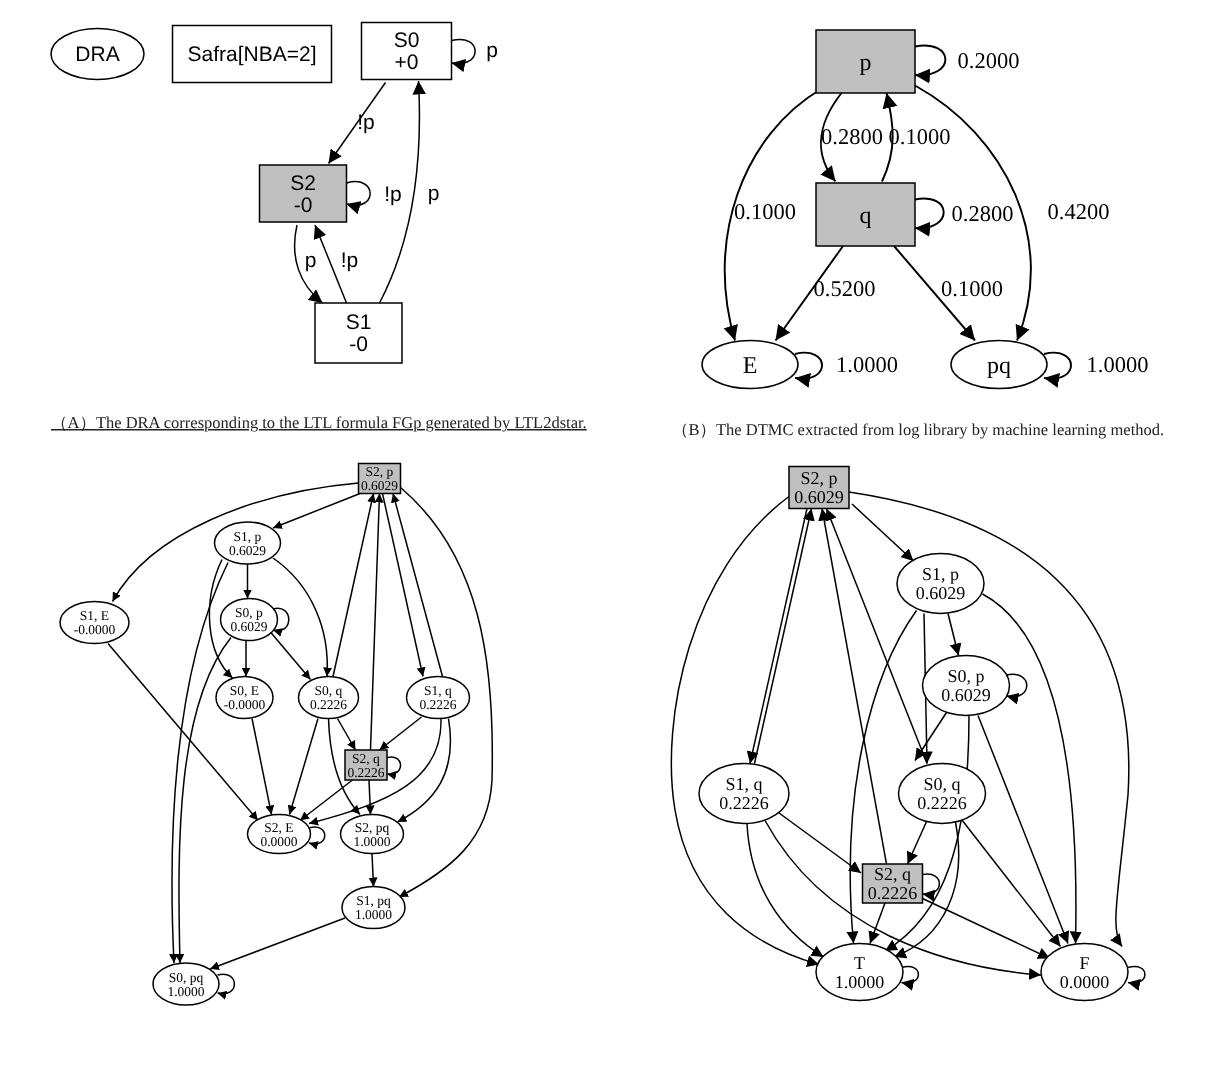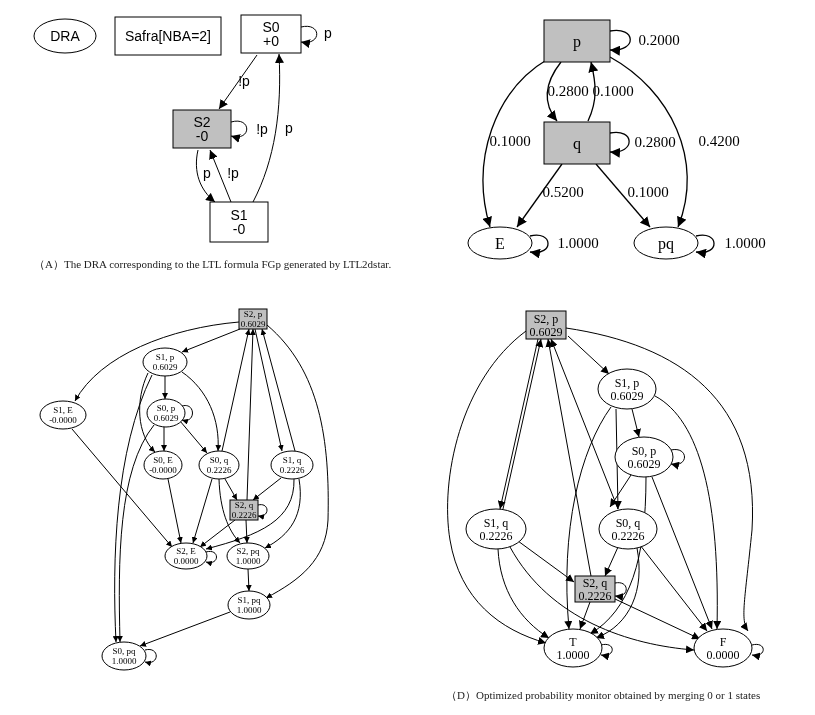--- a/index.html
+++ b/index.html
@@ -74,7 +74,7 @@
         <text x="239" y="234.25" font-size="14" text-anchor="middle" fill="#000000">-0</text>
       </g>
     </svg>
-  <div class="caption" style="left:34px;top:257px;">（A）The DRA corresponding to the LTL formula FGp generated by LTL2dstar.</div>
+  <div class="caption" style="left:34px;top:274px;text-decoration:underline;">（A）The DRA corresponding to the LTL formula FGp generated by LTL2dstar.</div>
 </div>
 
 <div class="panel" style="left:400px;top:0;width:415px;height:300px;">

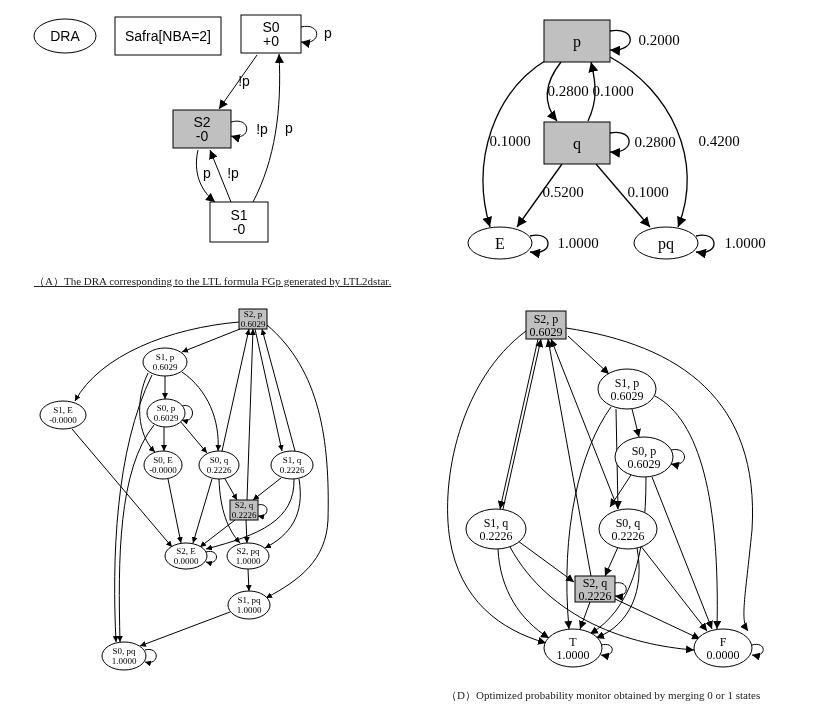--- a/index.html
+++ b/index.html
@@ -141,6 +141,7 @@
         <text x="266" y="248.6" font-size="16" text-anchor="middle" fill="#000000">pq</text>
       </g>
     </svg>
+  <div class="caption" style="left:48px;top:279px;">（B）The DTMC extracted from log library by machine learning method.</div>
 </div>
 
 <div class="panel" style="left:0;top:300px;width:400px;height:415px;">

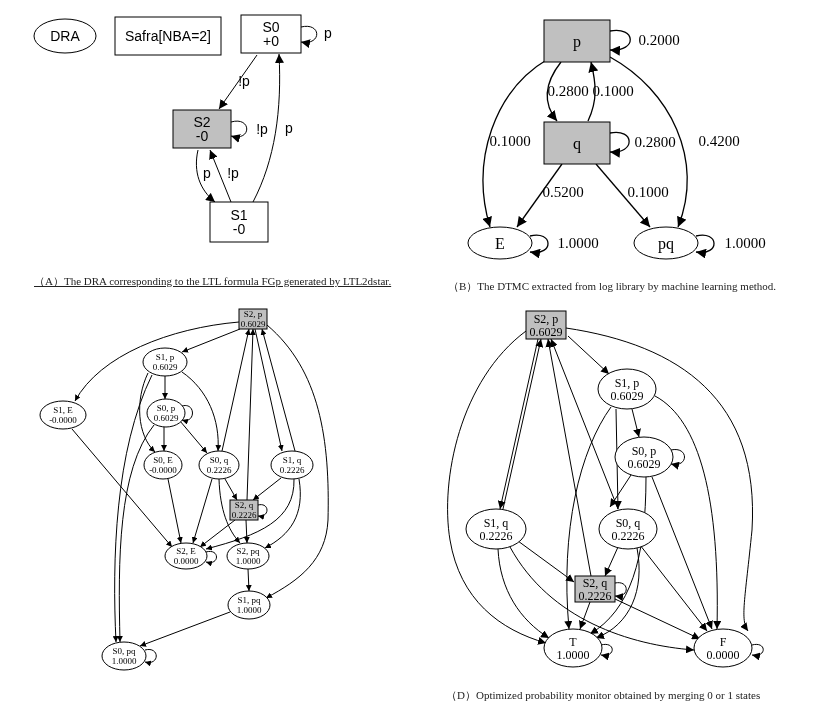--- a/index.html
+++ b/index.html
@@ -430,7 +430,6 @@
         <text x="323" y="358.5" font-size="12" text-anchor="middle" fill="#000000">0.0000</text>
       </g>
     </svg>
-  <div class="caption" style="left:46px;top:388px;">（D）Optimized probability monitor obtained by merging 0 or 1 states</div>
 </div>
 
 </body></html>

